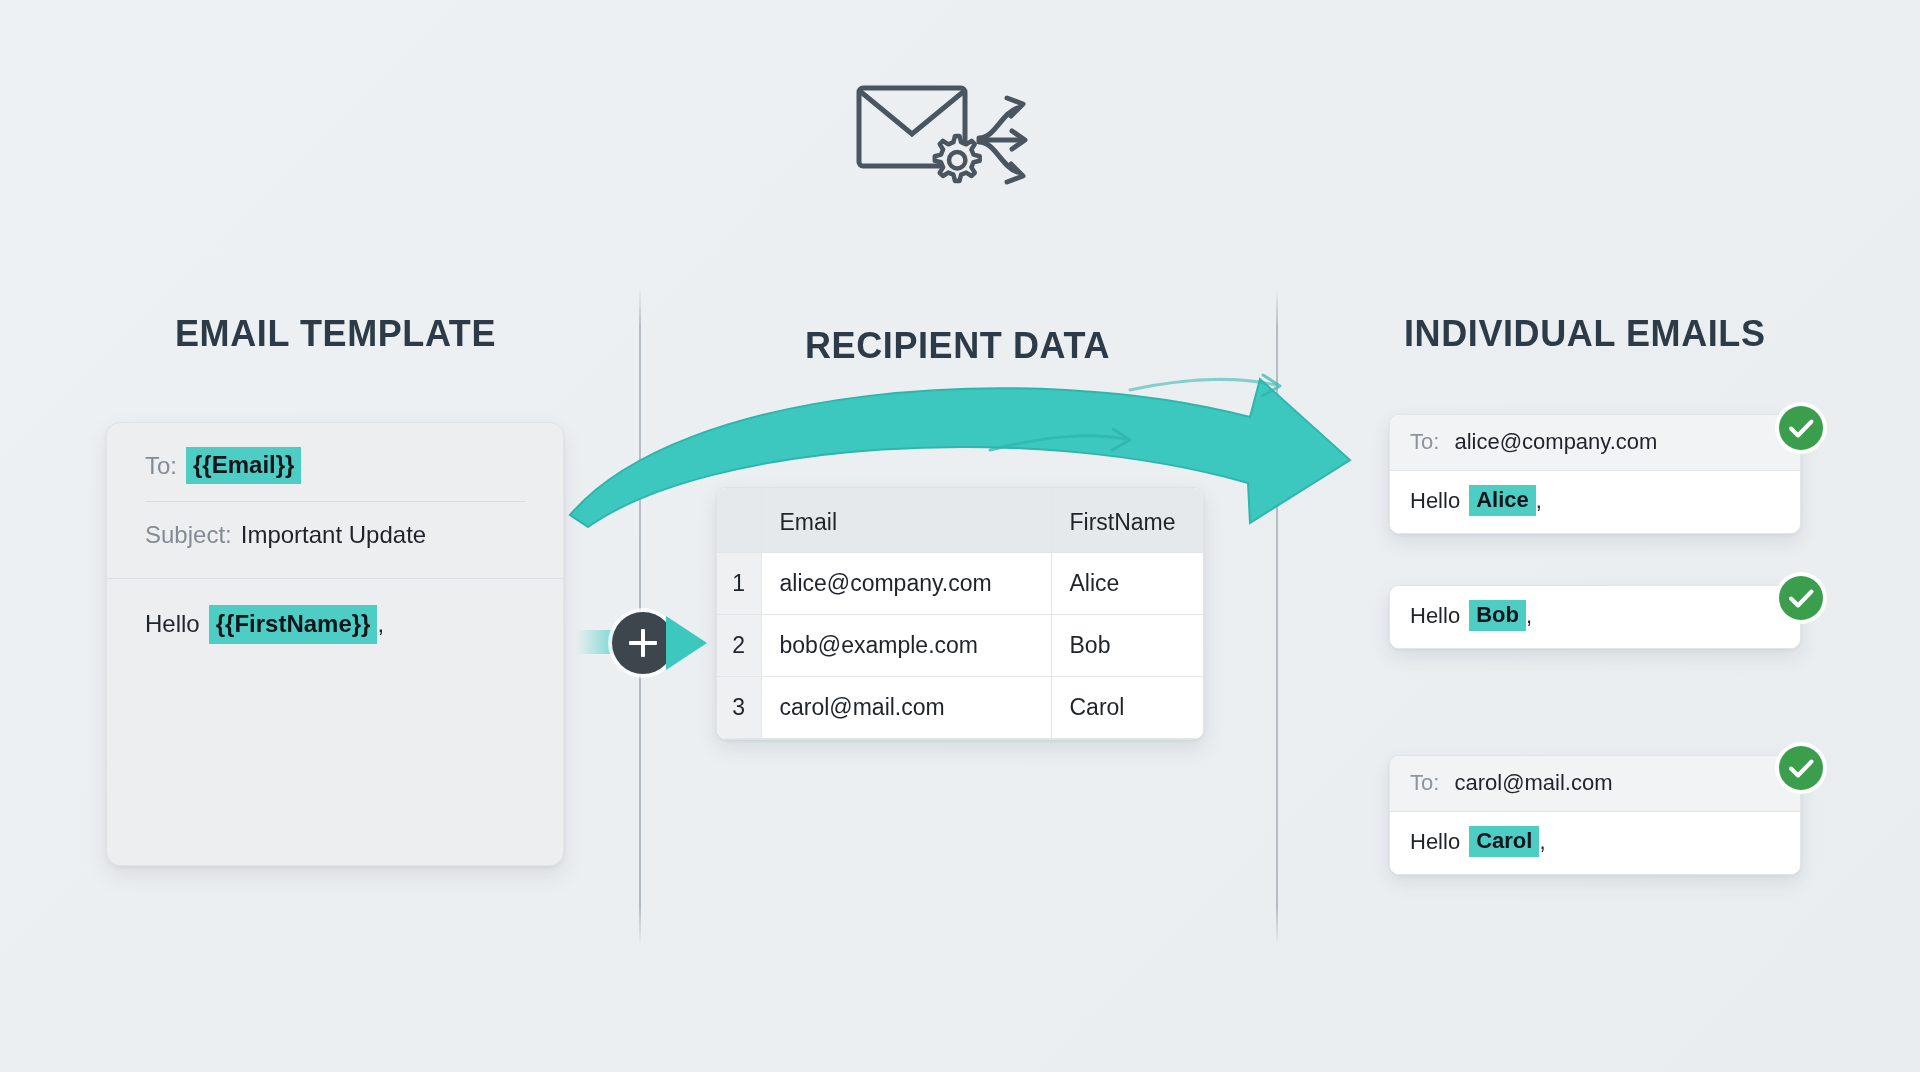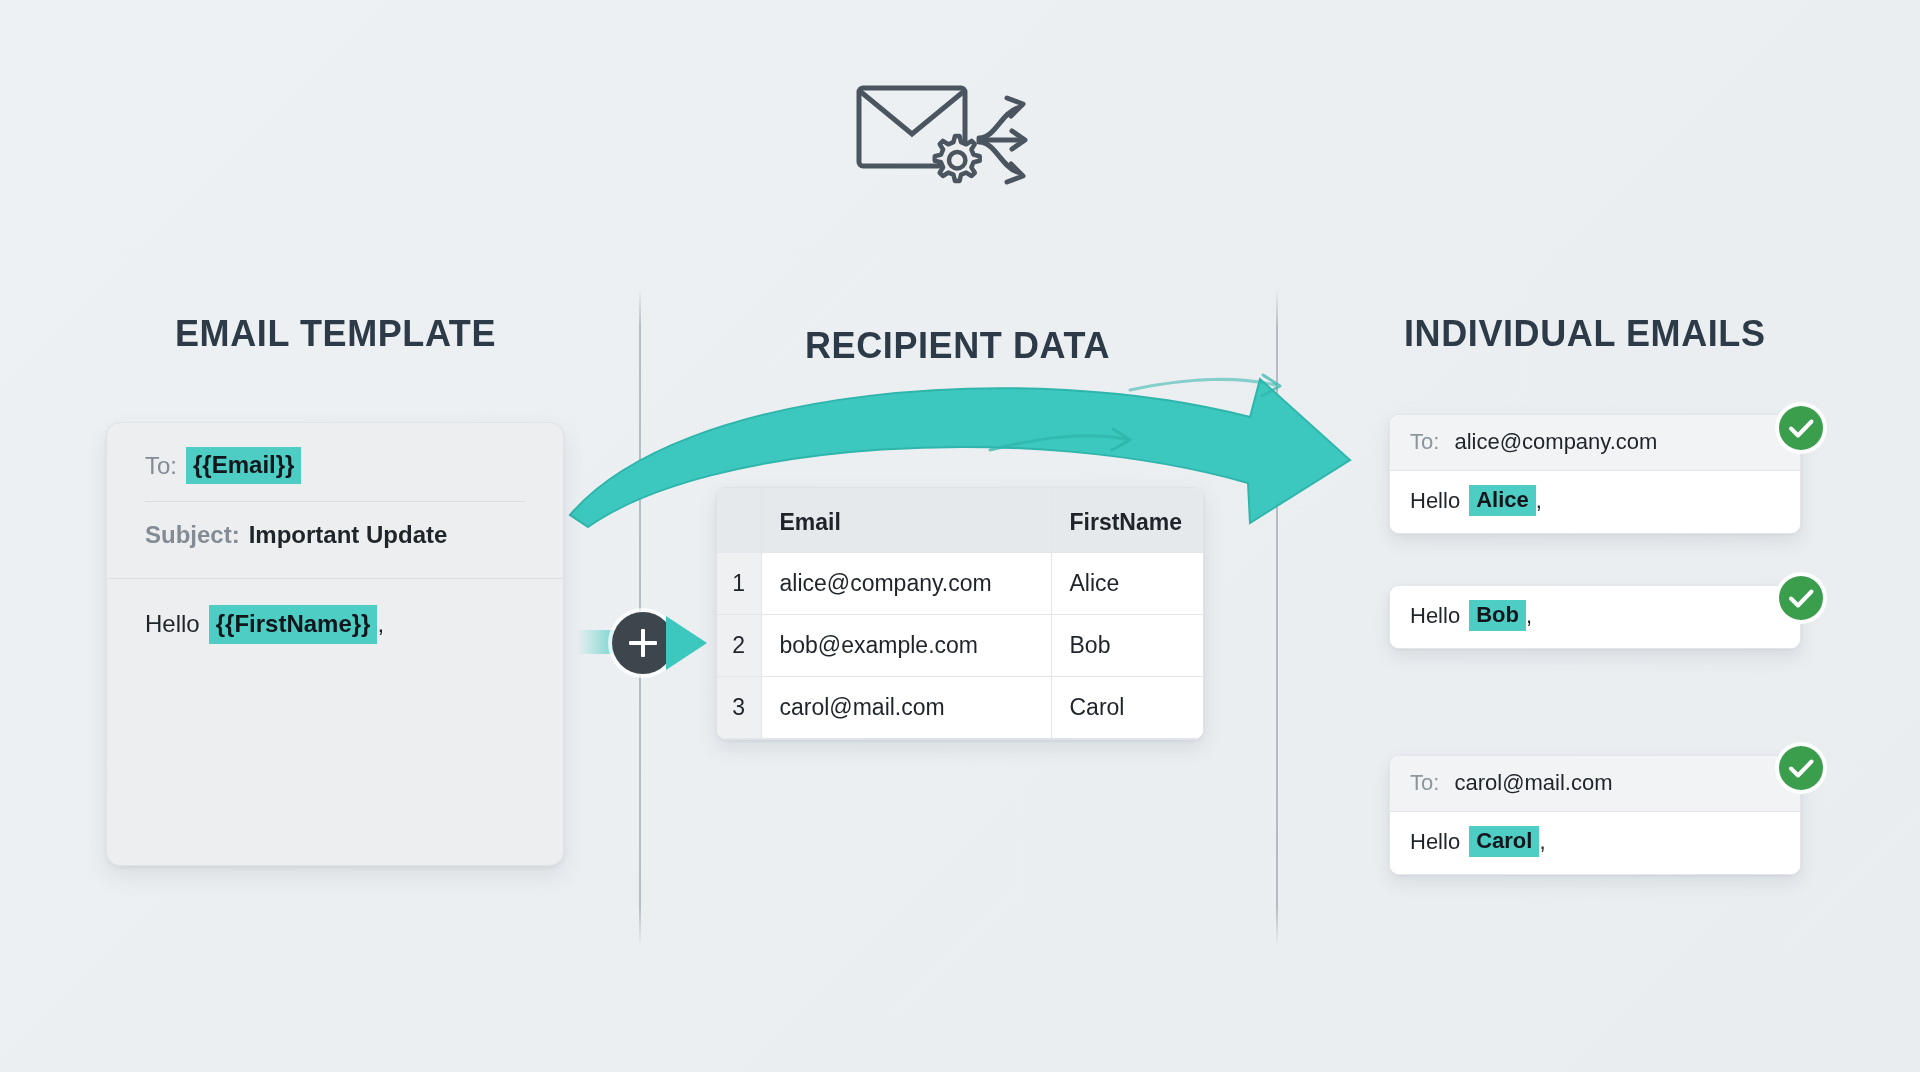--- a/index.html
+++ b/index.html
@@ -74,7 +74,7 @@
     background: #d9dde1;
     margin: 17px 38px 0 38px;
   }
-  #template-subject-row { padding: 17px 38px 26px 38px; font-weight: bold; }
+  #template-subject-row { padding: 17px 38px 26px 38px; }
 
   #template-body {
     border-top: 1px solid #dcdfe3;

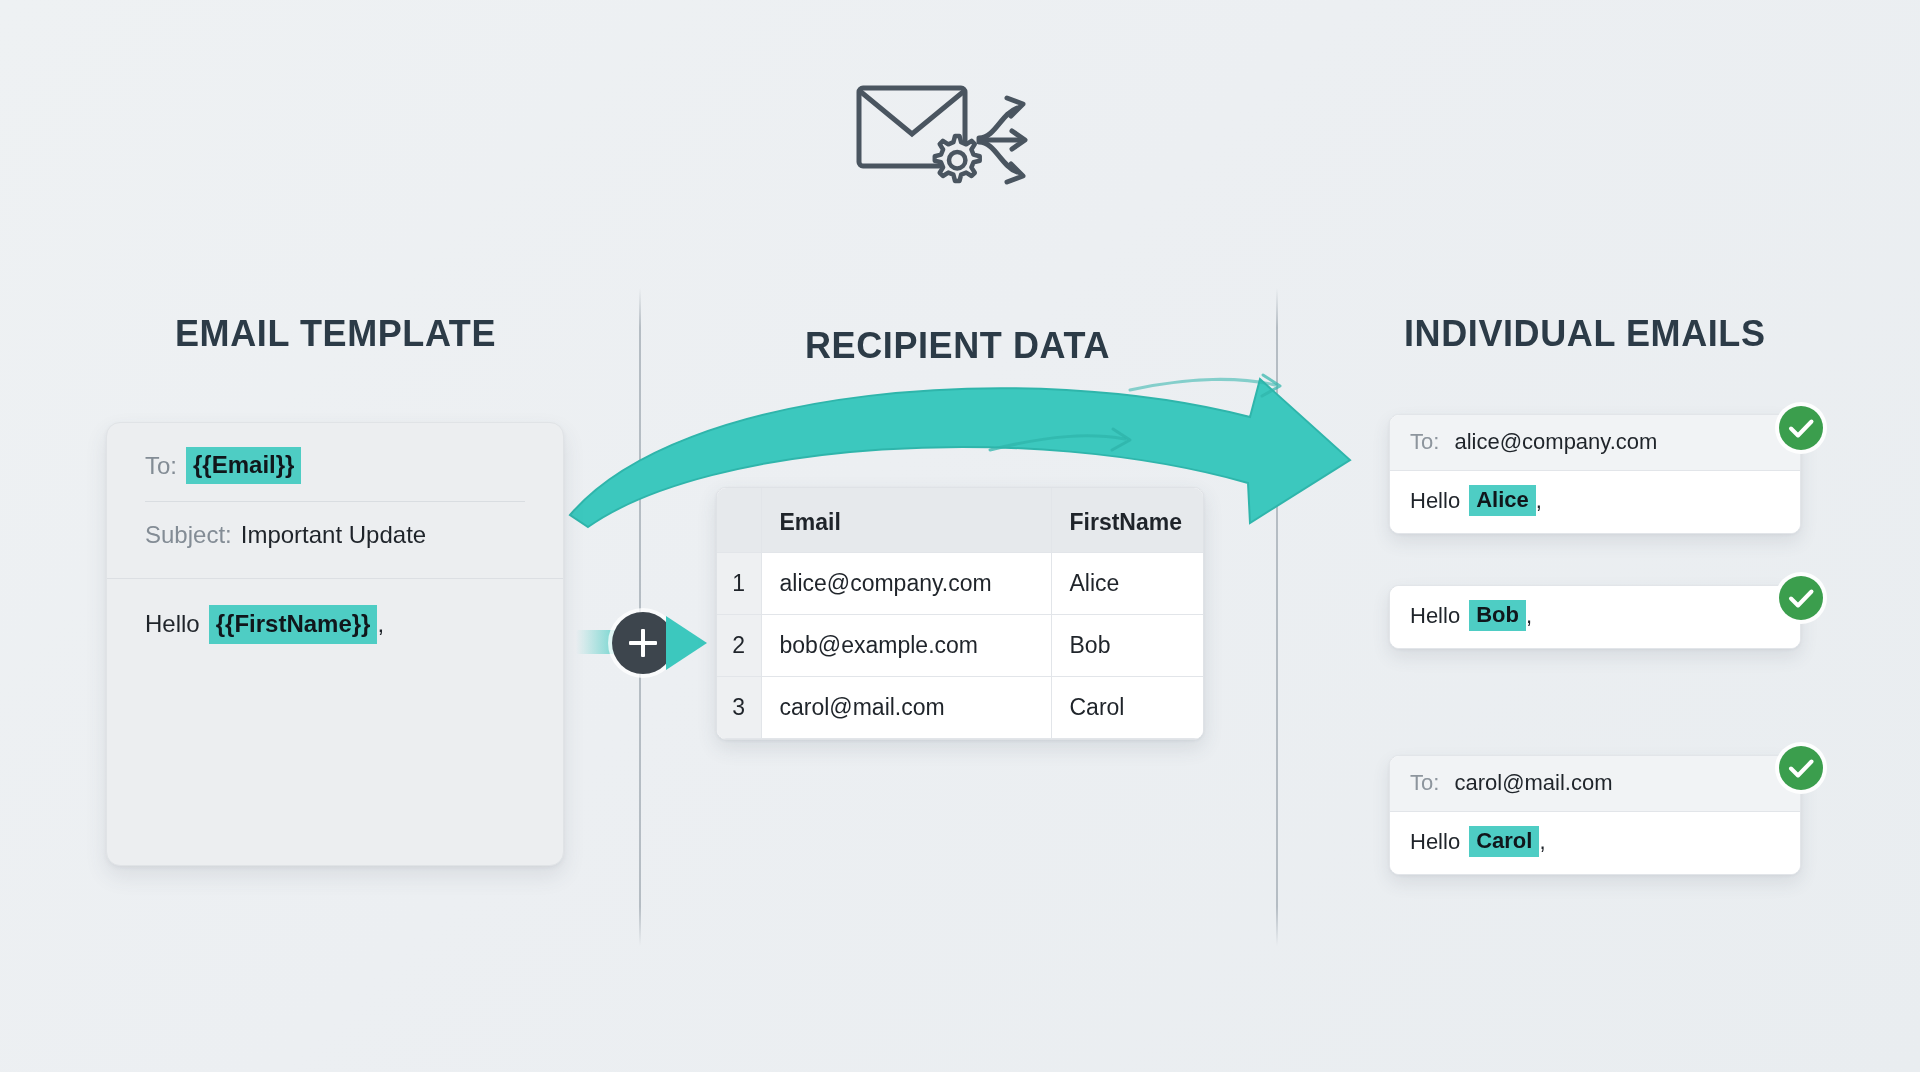--- a/index.html
+++ b/index.html
@@ -169,7 +169,7 @@
   }
   #recipient-table th {
     background: #e6e9ec;
-    font-weight: bold;
+    font-weight: normal;
     padding: 18px 0 12px 18px;
     height: 64px;
   }

